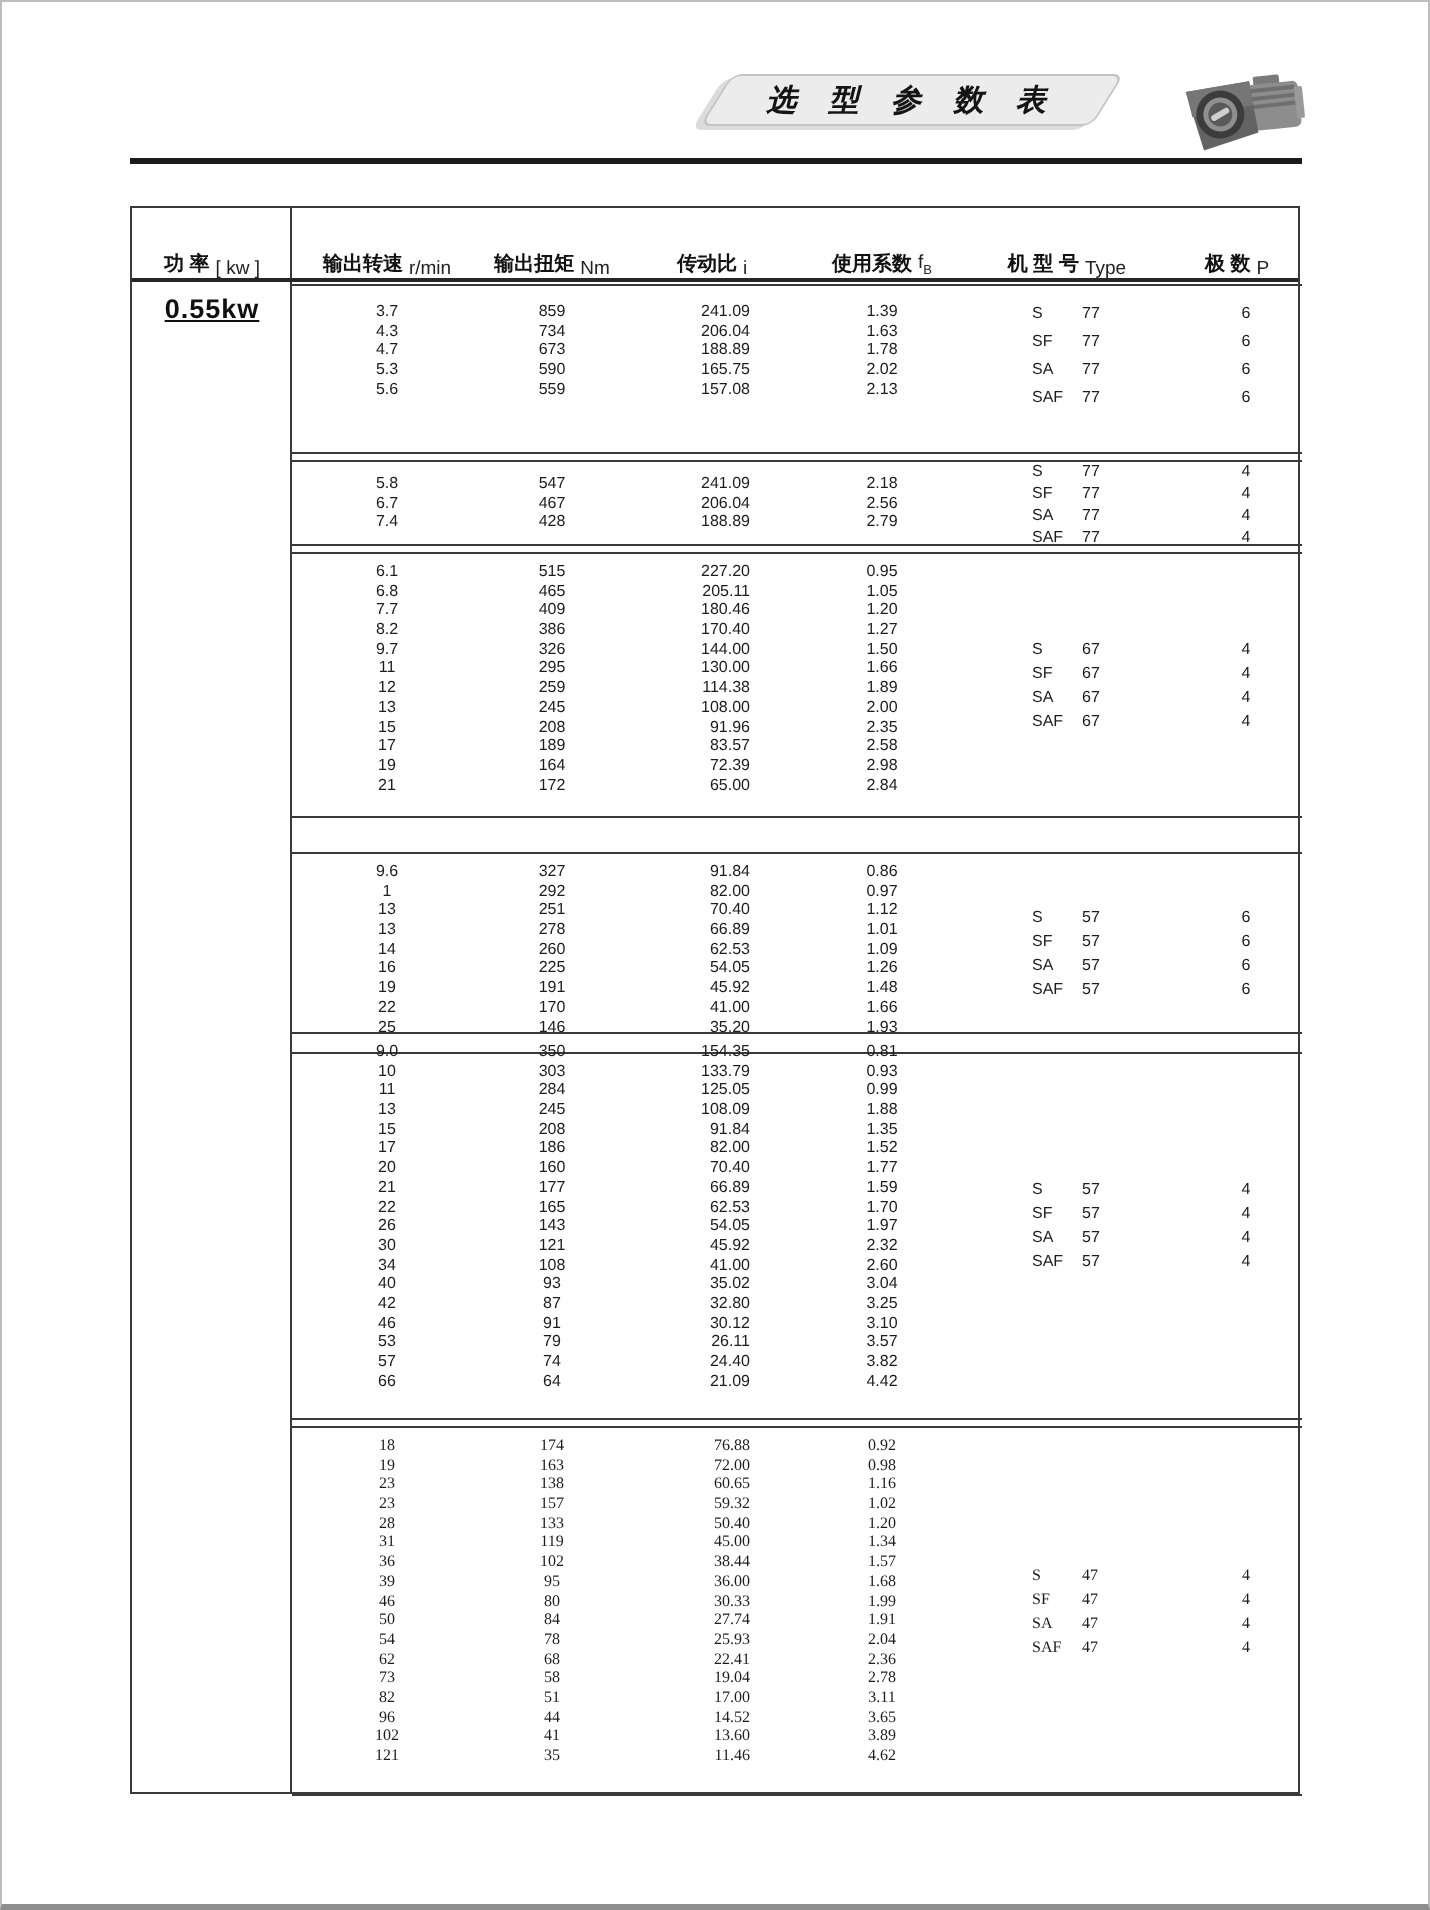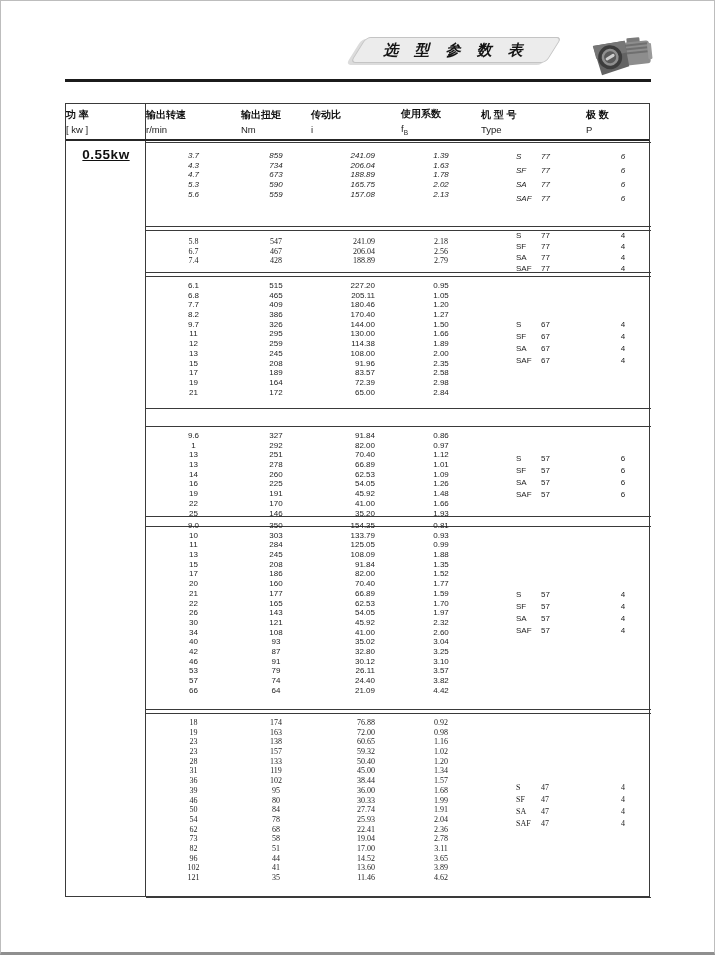--- a/index.html
+++ b/index.html
@@ -19,7 +19,7 @@
   .sel-table{position:absolute;left:65px;top:103px;width:585px;height:794px;border:1px solid #3a3a3a;box-sizing:border-box;}
   .power-col{position:absolute;left:0;top:0;width:80px;height:100%;border-right:1px solid #3a3a3a;box-sizing:border-box;}
   .header-row{position:absolute;left:0;top:0;width:100%;height:37px;border-bottom:2px solid #262626;box-sizing:border-box;display:grid;grid-template-columns:80px 95px 70px 90px 80px 105px 65px;}
-  .hcell{display:flex;flex-direction:column;align-items:flex-start;justify-content:center;gap:3px;}
+  .hcell{display:flex;flex-direction:row;align-items:flex-end;justify-content:center;gap:3px;}
   .hcn{font-size:10px;font-weight:bold;color:#121212;white-space:nowrap;}
   .hunit{font-size:9.5px;color:#222;line-height:1;}
   .hunit sub{font-size:6.5px;}

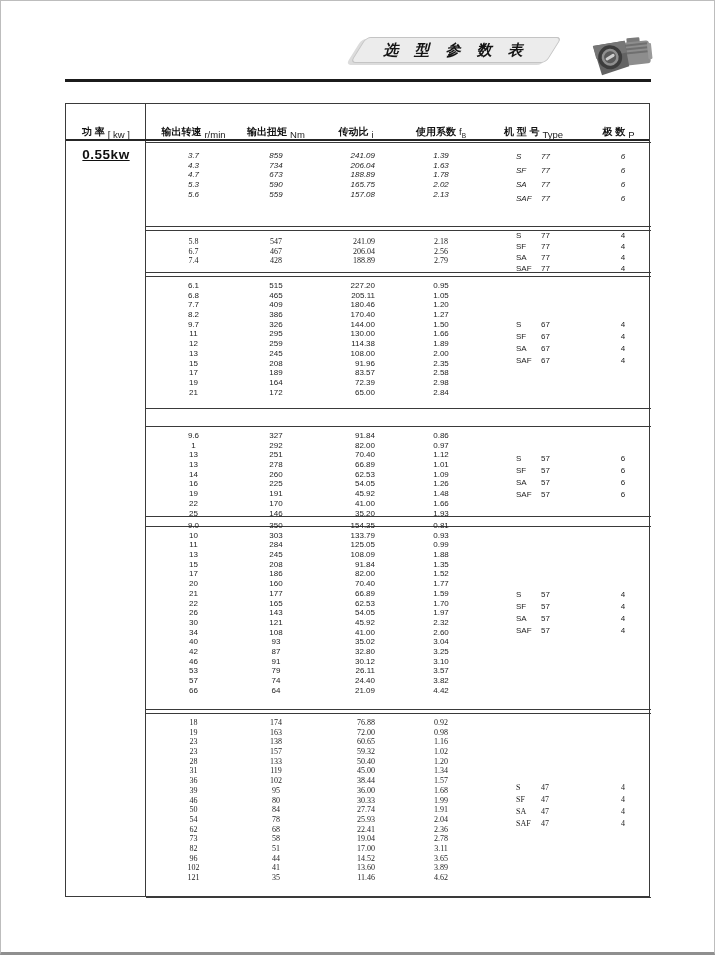--- a/index.html
+++ b/index.html
@@ -106,7 +106,7 @@
   <div class="power-label">0.55kw</div>
 
   <div id="blocks">
-      <div class="block g1" style="top: 38px; height: 85px; font-style: italic;">
+      <div class="block g1" style="top: 38px; height: 85px;">
         <div class="rows" style="padding-top: 8px;">
           <div class="row">
             <span class="c-speed">3.7</span>

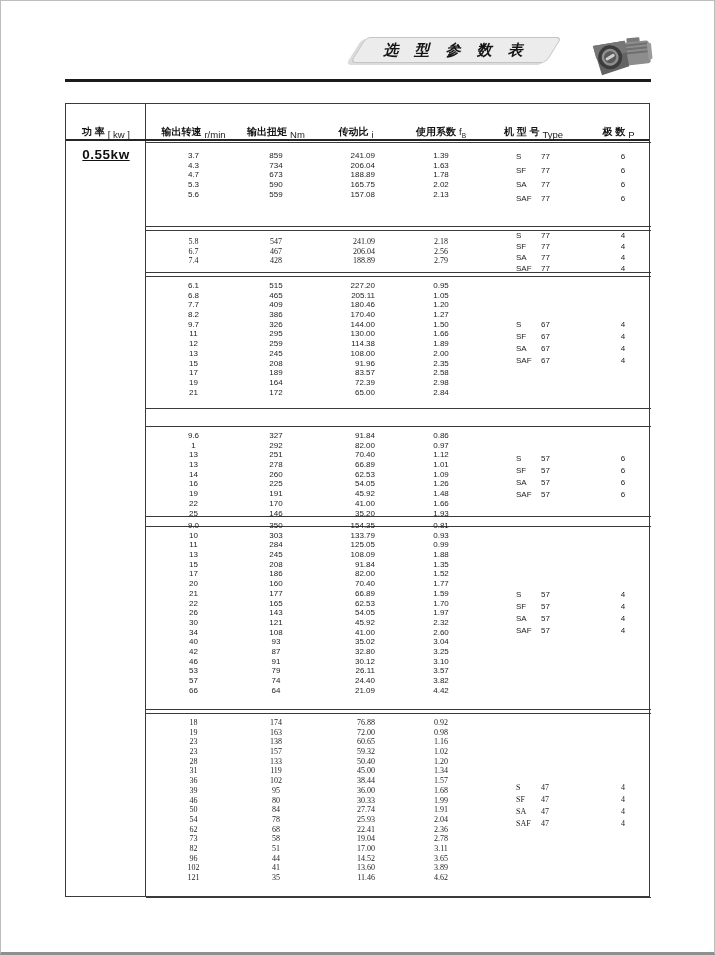--- a/index.html
+++ b/index.html
@@ -147,7 +147,7 @@
         </div>
       </div>
       <div class="block g2" style="top: 126px; height: 43px;">
-        <div class="rows" style="padding-top: 6px; font-family: Liberation Serif, serif;">
+        <div class="rows" style="padding-top: 6px;">
           <div class="row">
             <span class="c-speed">5.8</span>
             <span class="c-torque">547</span>

